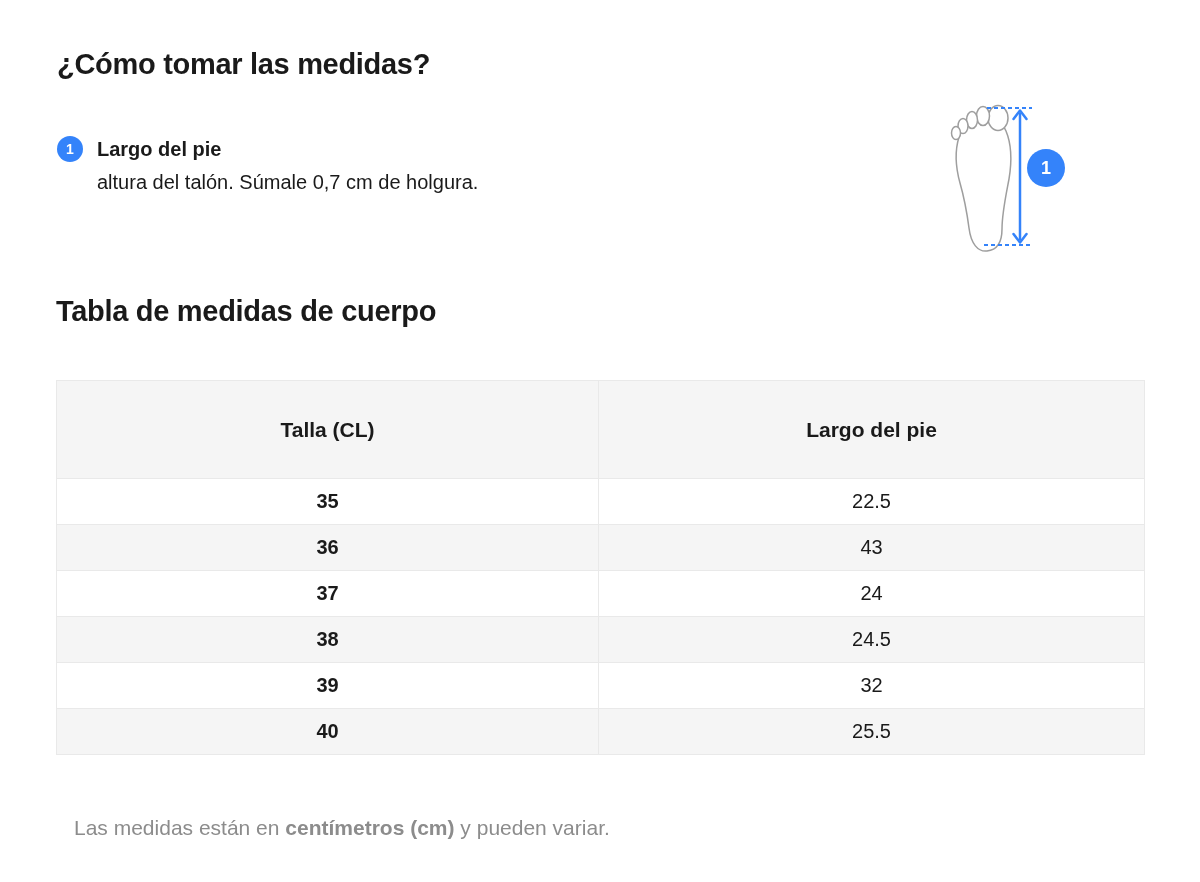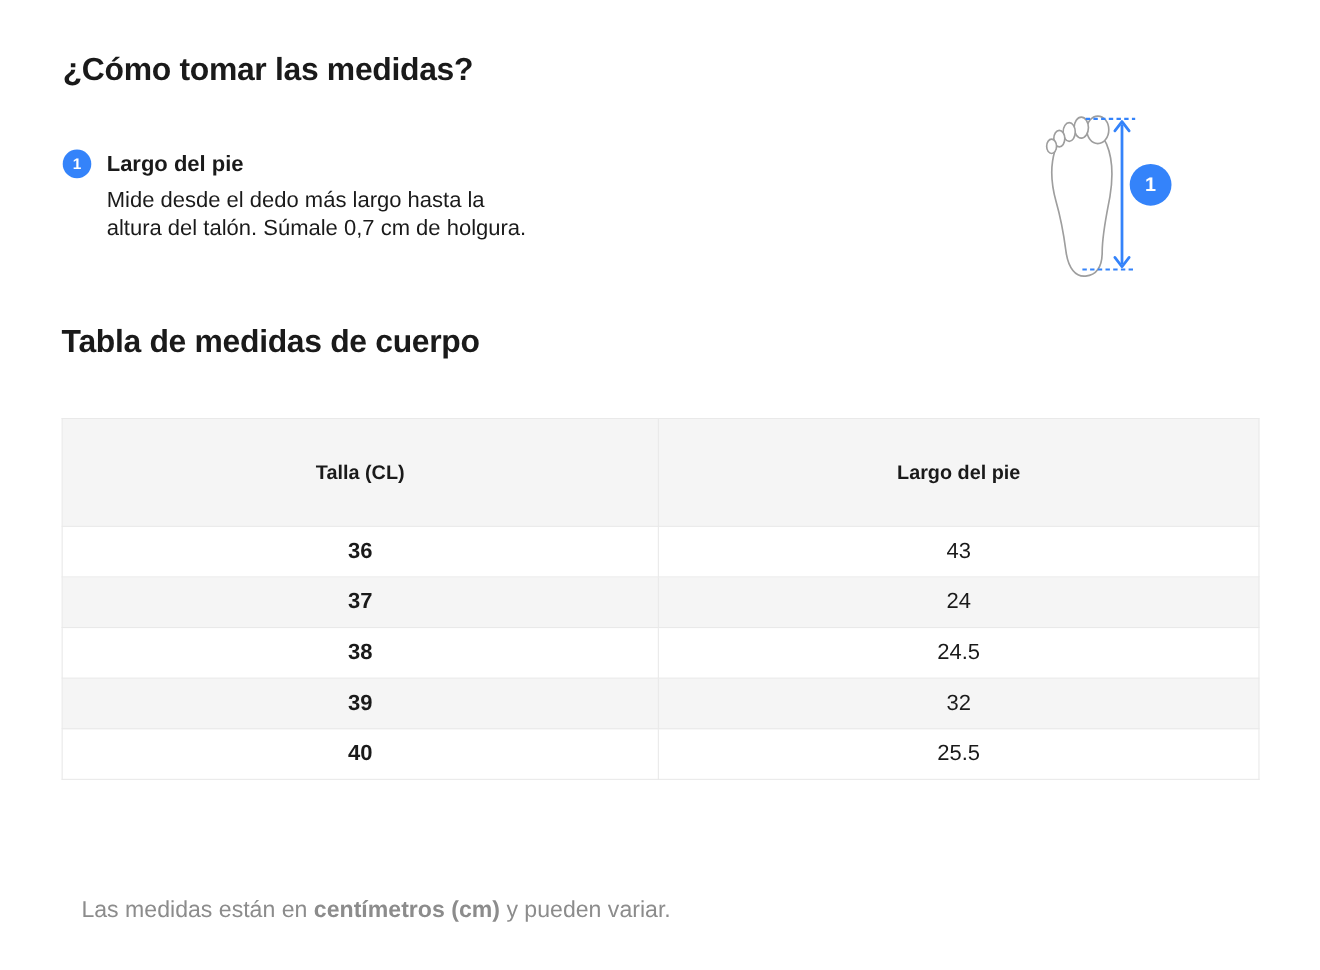--- a/index.html
+++ b/index.html
@@ -145,7 +145,6 @@
     <span class="badge sm">1</span>
     <div class="step-text">
       <div class="step-label">Largo del pie</div>
-      <div class="step-desc">Mide desde el dedo más largo hasta la</div>
       <div class="step-desc">altura del talón. Súmale 0,7 cm de holgura.</div>
     </div>
   </div>

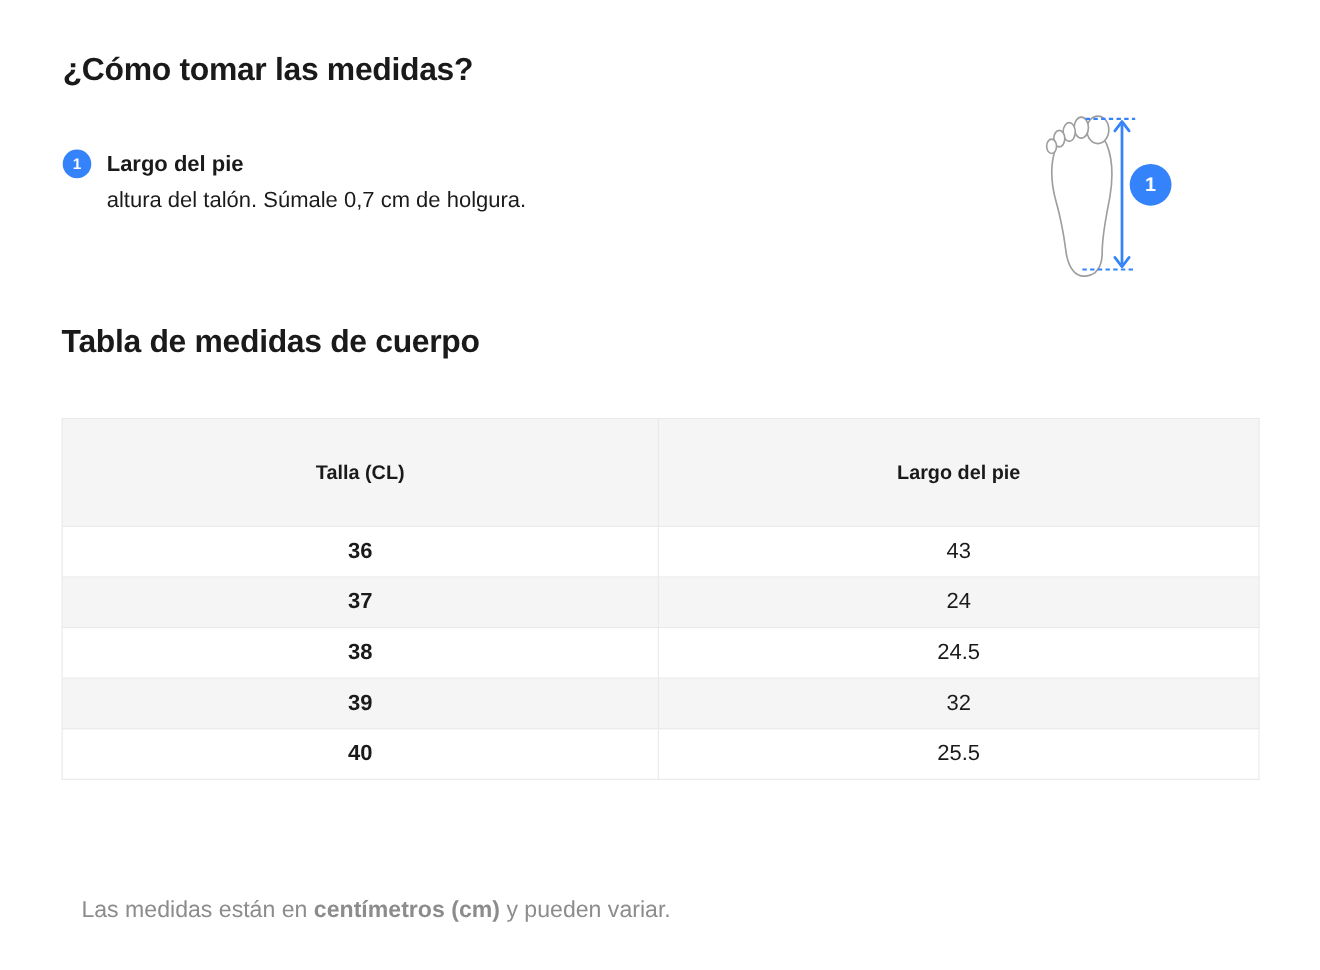--- a/index.html
+++ b/index.html
@@ -108,7 +108,7 @@
   .size-table thead th {
     height: 98px;
     background: var(--stripe-gray, #f5f5f5);
-    font-size: 18px;
+    font-size: 21px;
     font-weight: 700;
   }
   .size-table tbody td {

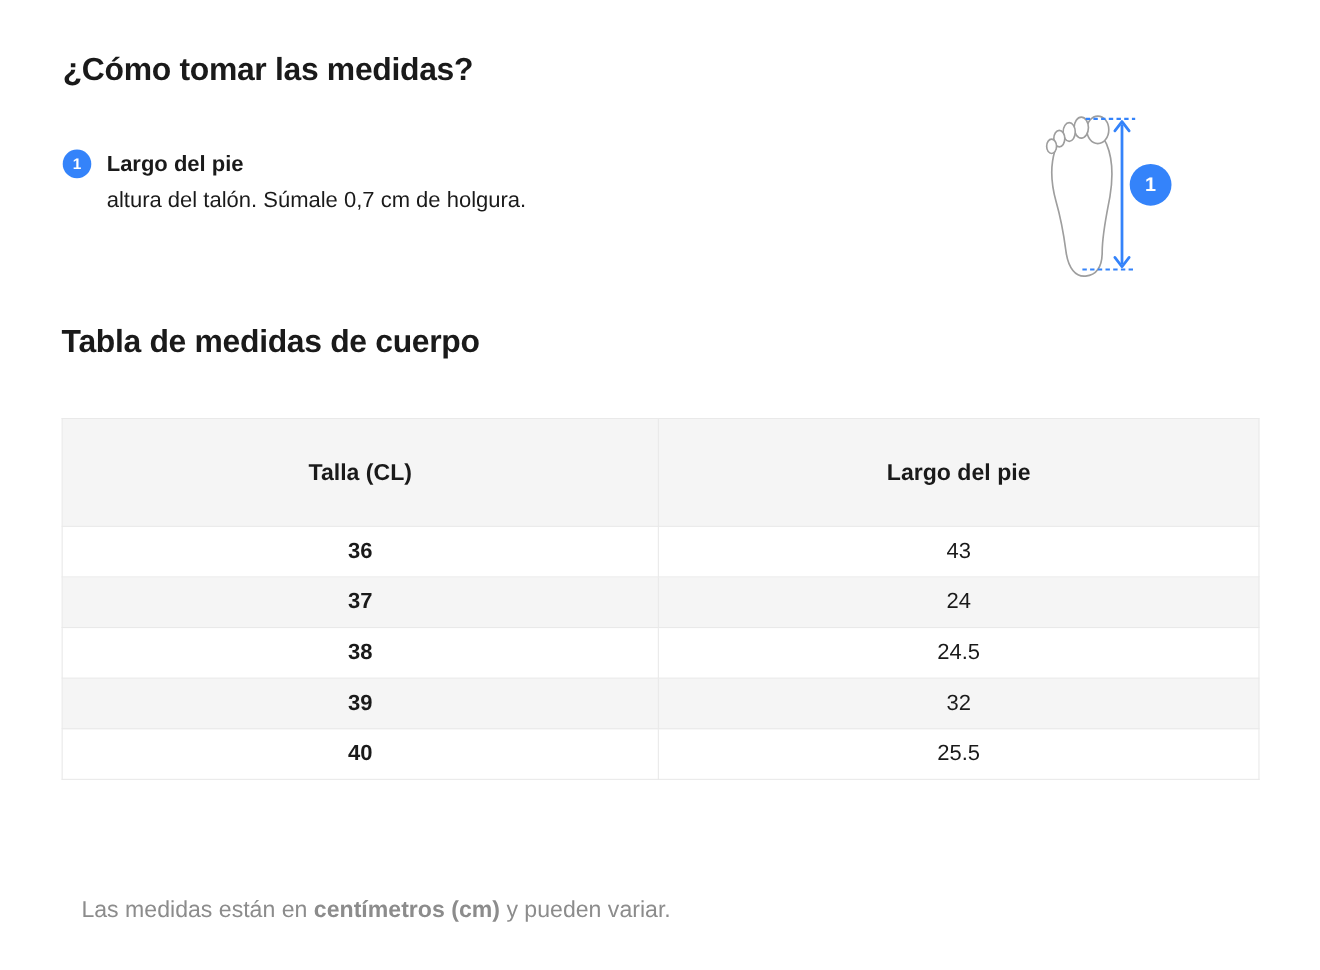--- a/index.html
+++ b/index.html
@@ -185,6 +185,10 @@
     </thead>
     <tbody>
       <tr>
+        <td class="talla">35</td>
+        <td class="largo">22.5</td>
+      </tr>
+      <tr>
         <td class="talla">36</td>
         <td class="largo">43</td>
       </tr>

